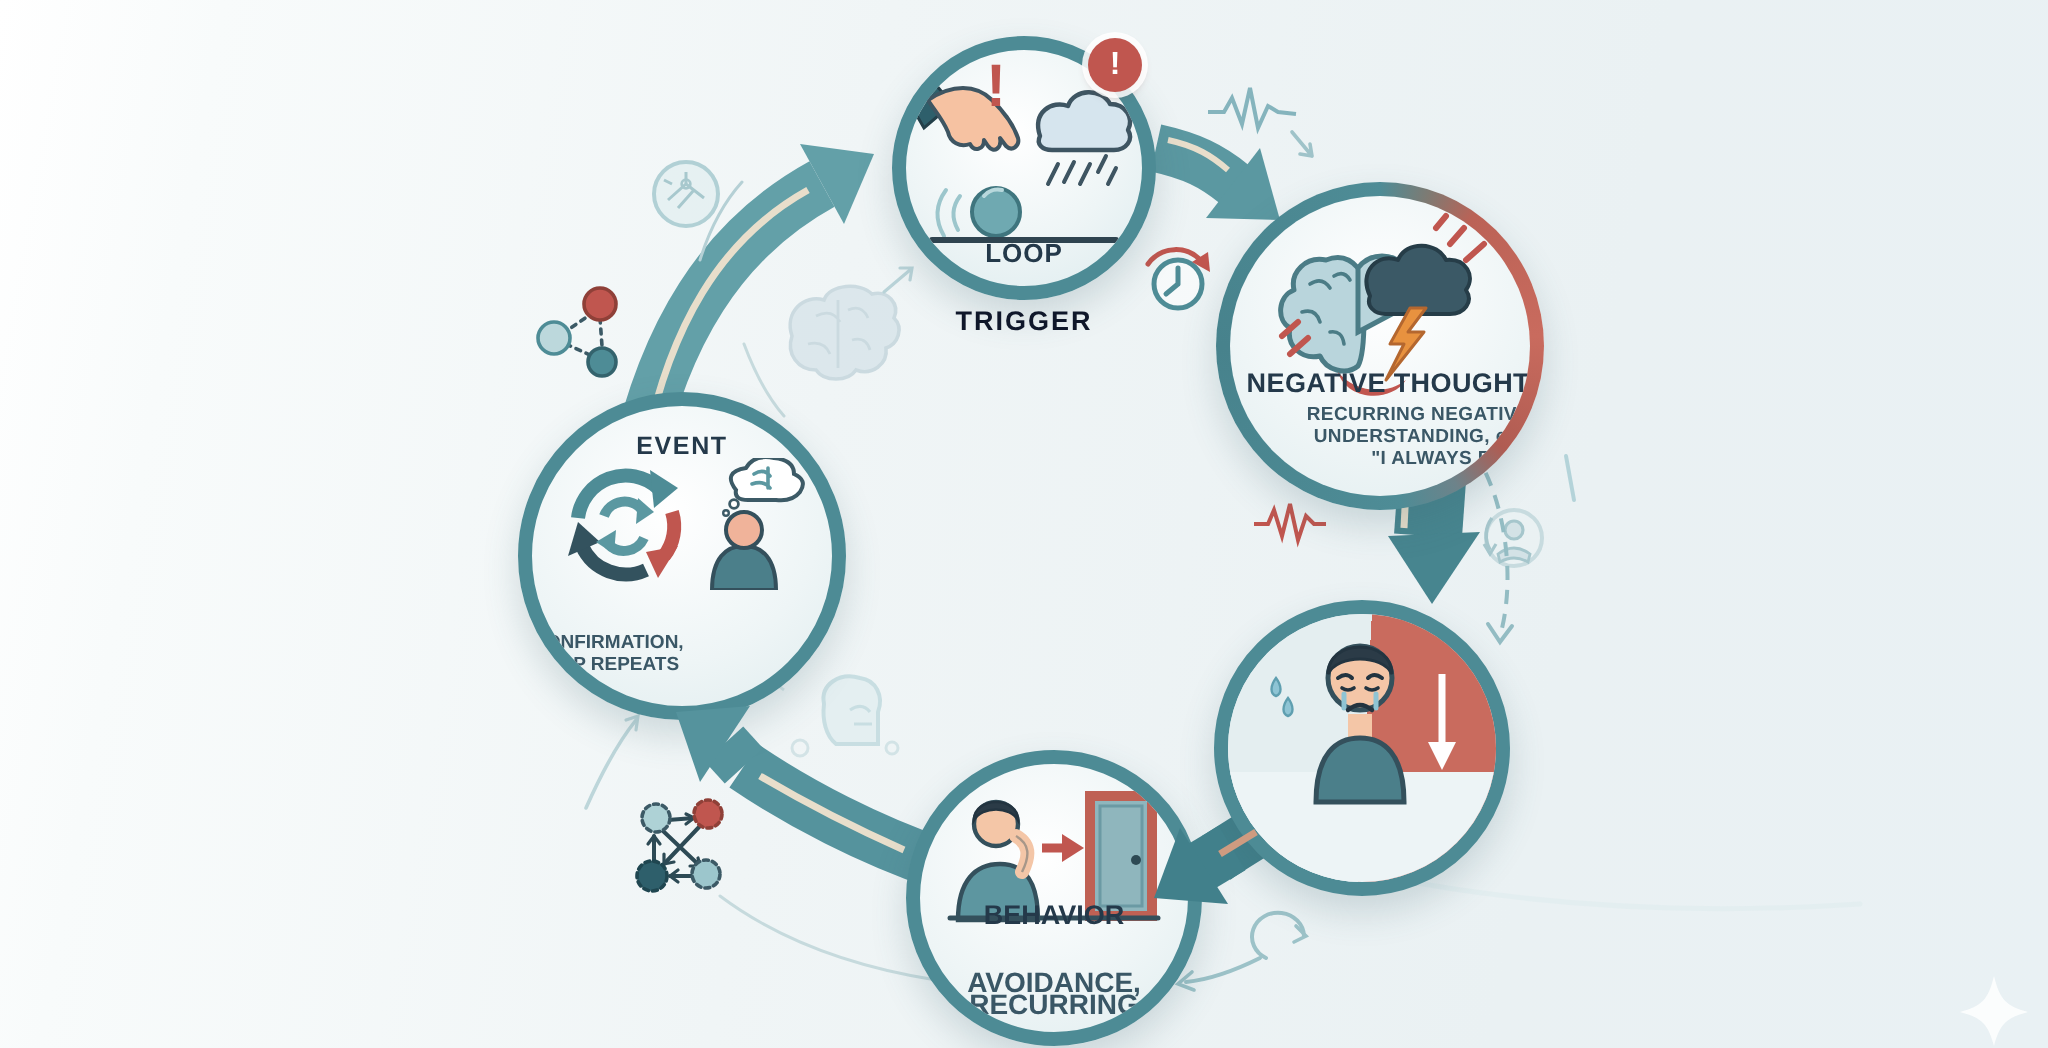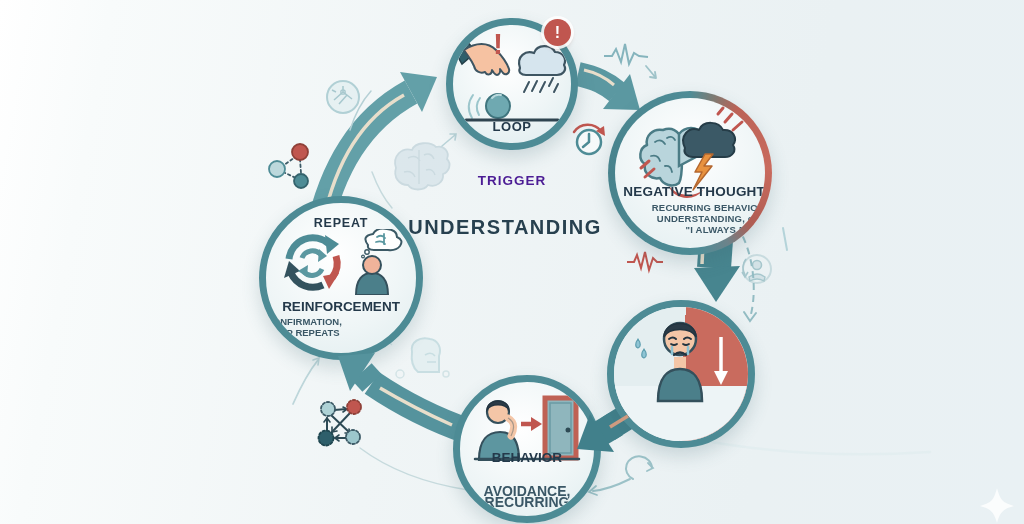--- a/index.html
+++ b/index.html
@@ -27,7 +27,7 @@
     background:#c0564f; color:#fff; z-index:4; text-align:center; line-height:27px; font-weight:bold; font-size:16px;
     box-shadow:0 0 0 3px rgba(255,255,255,.85), 0 2px 5px rgba(120,60,55,.4); }
   #event-caption { position:absolute; left:446px; top:153px; width:132px; text-align:center;
-    font-size:13.5px; font-weight:bold; letter-spacing:1px; color:#4c1d95; z-index:2;margin-top:20px; }
+    font-size:13.5px; font-weight:bold; letter-spacing:1px; color:#0f172a; z-index:2; }
 
   
   #node-nt { left:608px; top:91px; width:164px; height:164px;

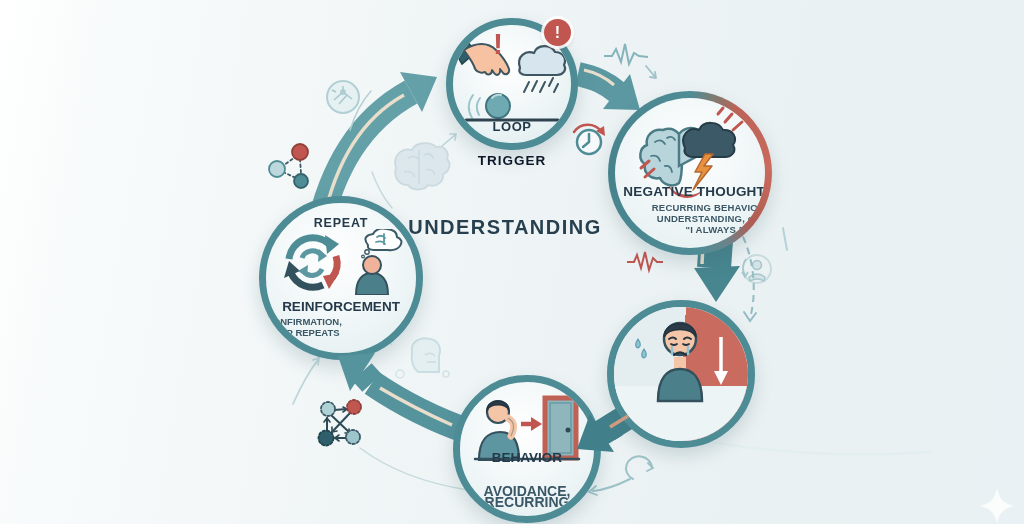--- a/index.html
+++ b/index.html
@@ -215,7 +215,7 @@
       </g>
     </svg>
     <div class="nt-text" id="nt-label">NEGATIVE THOUGHT</div>
-    <div class="nt-text nt-sub" id="nt-sub1">RECURRING BEHAVIOR</div>
+    <div class="nt-text nt-sub" id="nt-sub1">RECURRING NEGATIVE</div>
     <div class="nt-text nt-sub" id="nt-sub2">UNDERSTANDING, e.g.</div>
     <div class="nt-text nt-sub" id="nt-sub3">"I ALWAYS FAIL"</div>
   </div>

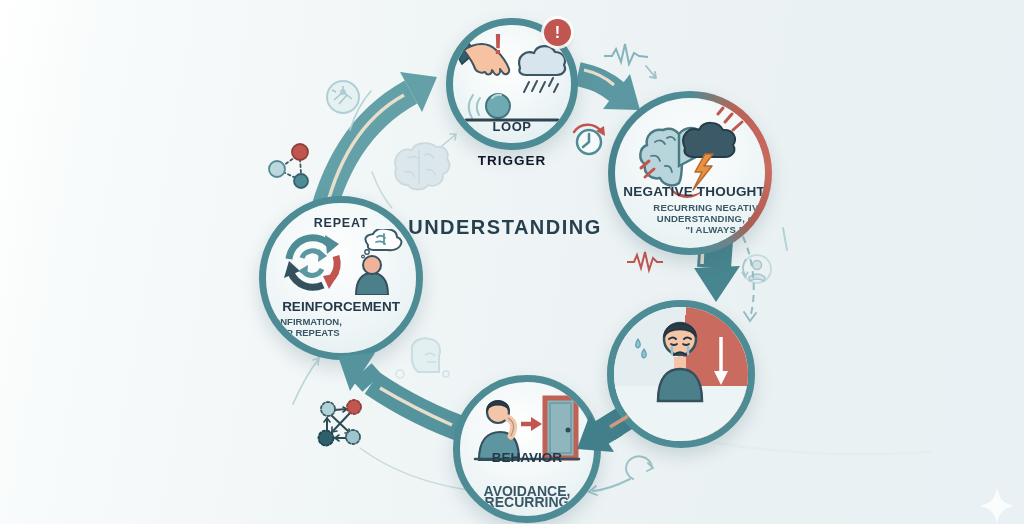--- a/index.html
+++ b/index.html
@@ -276,7 +276,7 @@
 
 <div class="node" id="node-repeat">
   <div class="fill">
-    <div id="repeat-top">REPEAT</div>
+    <div id="repeat-top">EVENT</div>
     <svg viewBox="0 0 68 66" style="position:absolute;left:13px;top:28px;width:68px;height:66px;" fill="none">
       <path d="M10,28 A24,24 0 0 1 50,13" stroke="#4e8c96" stroke-width="7"></path>
       <polygon points="46,4 60,13 48,23" fill="#4e8c96"></polygon>

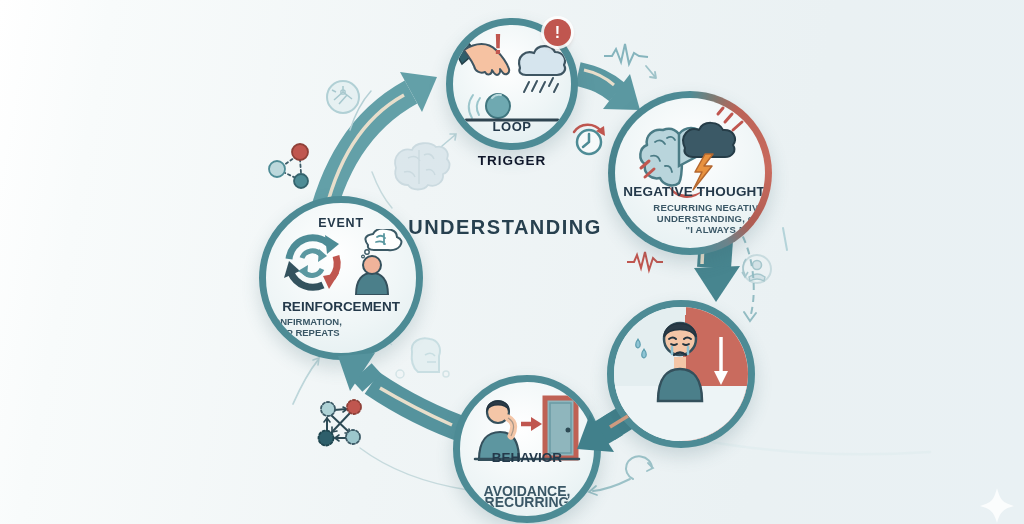--- a/index.html
+++ b/index.html
@@ -304,7 +304,6 @@
 </div>
 
 <div id="title">
-  <div id="title-line1">UNDERSTANDING</div>
 </div>
 
 <svg id="deco-top" class="layer" viewBox="0 0 1024 524">

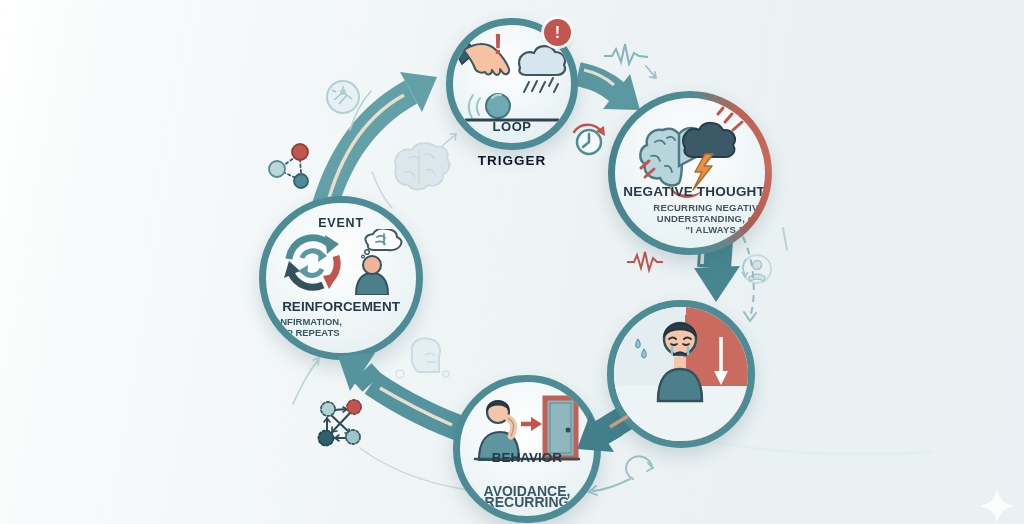--- a/index.html
+++ b/index.html
@@ -297,7 +297,6 @@
       <circle cx="19" cy="23" r="2.2" fill="#ffffff" stroke="#3c5a66" stroke-width="1.4"></circle>
       <circle cx="15" cy="27.5" r="1.4" fill="#ffffff" stroke="#3c5a66" stroke-width="1.2"></circle>
     </svg>
-    <div id="repeat-label">REINFORCEMENT</div>
     <div class="repeat-sub" id="repeat-sub1">CONFIRMATION,</div>
     <div class="repeat-sub" id="repeat-sub2">LOOP REPEATS</div>
   </div>

